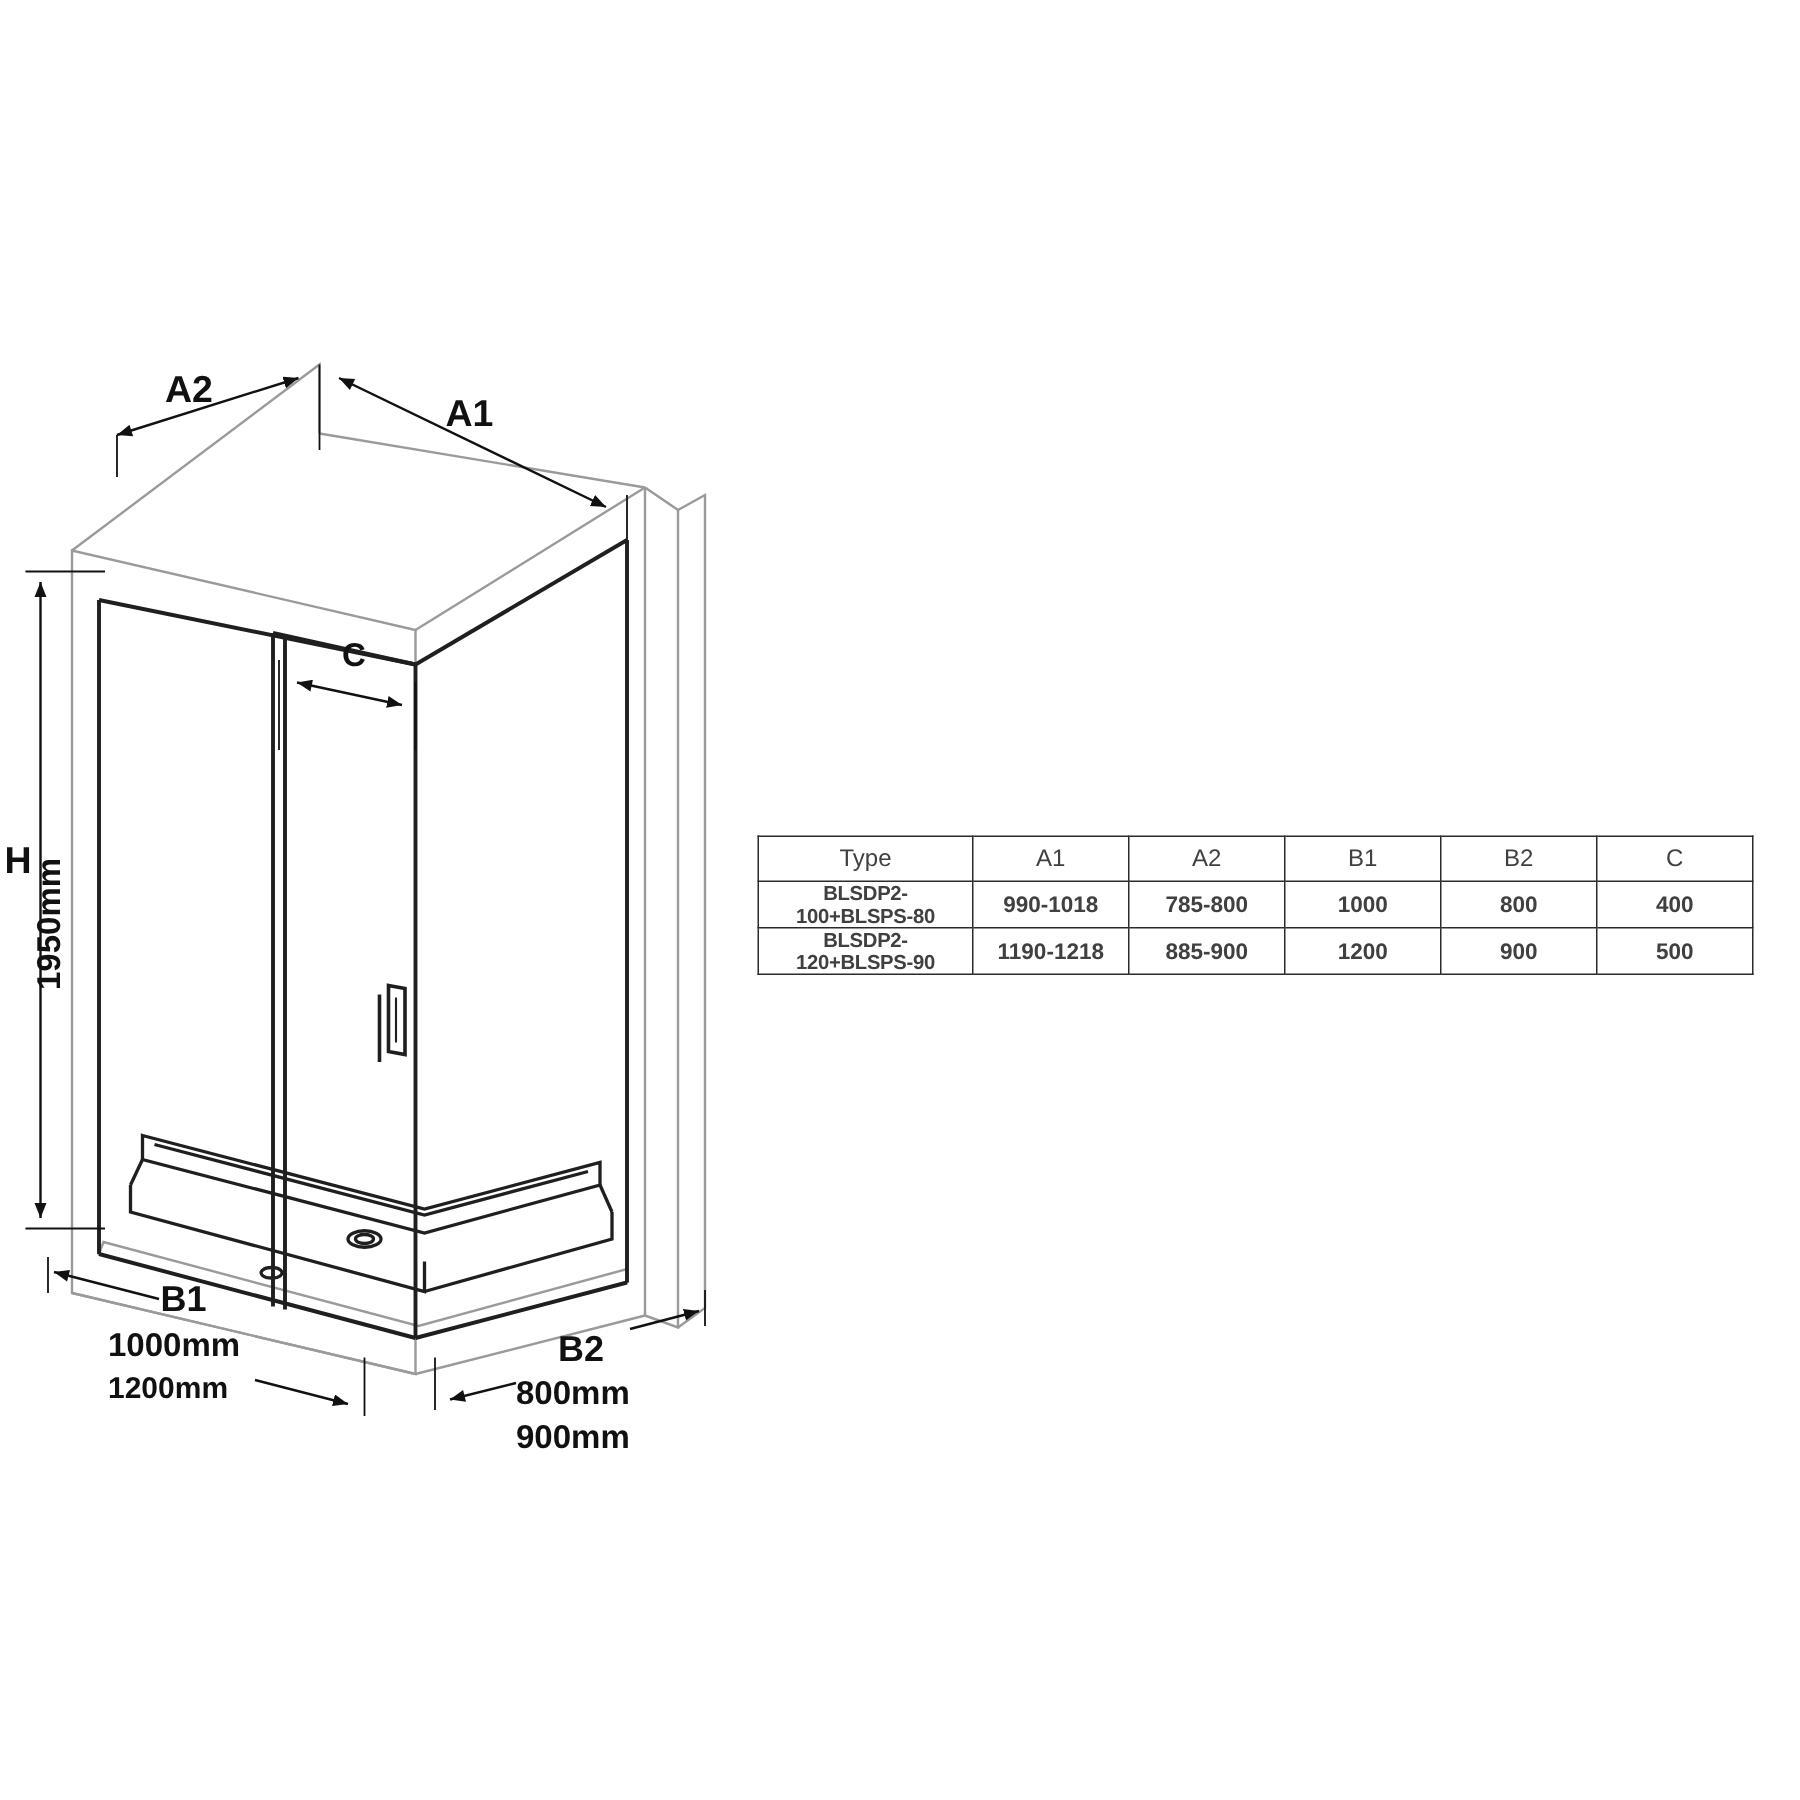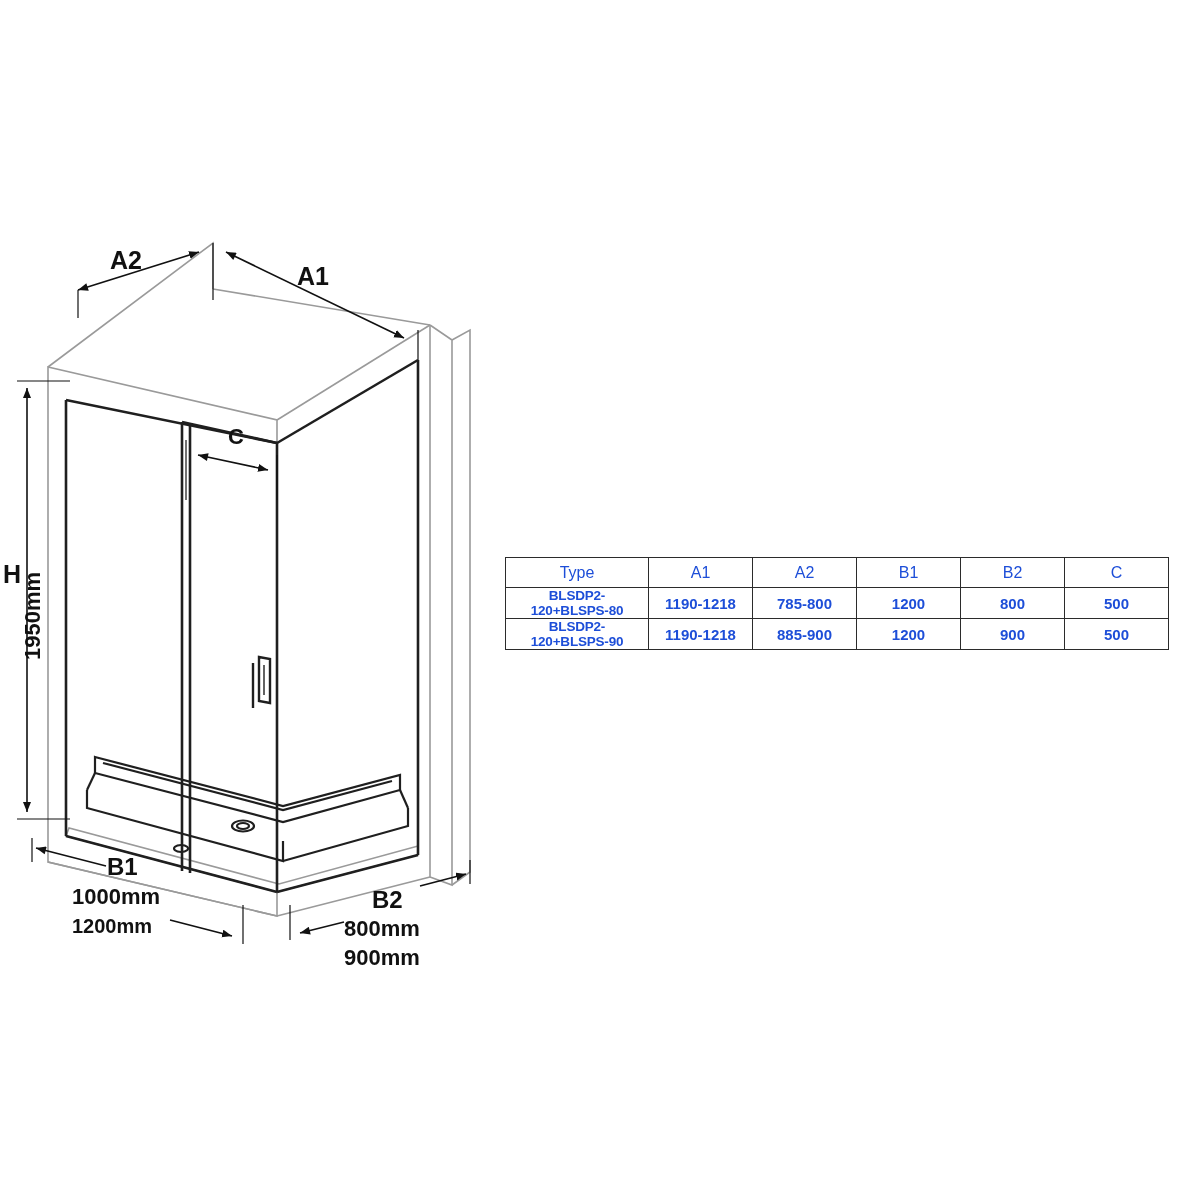--- a/index.html
+++ b/index.html
@@ -58,7 +58,7 @@
     border: 1px solid #2b2b2b;
     text-align: center;
     font-size: 15px;
-    color: #1d4ed8;
+    color: #404040;
     height: 29px;
     padding: 0 4px;
   }

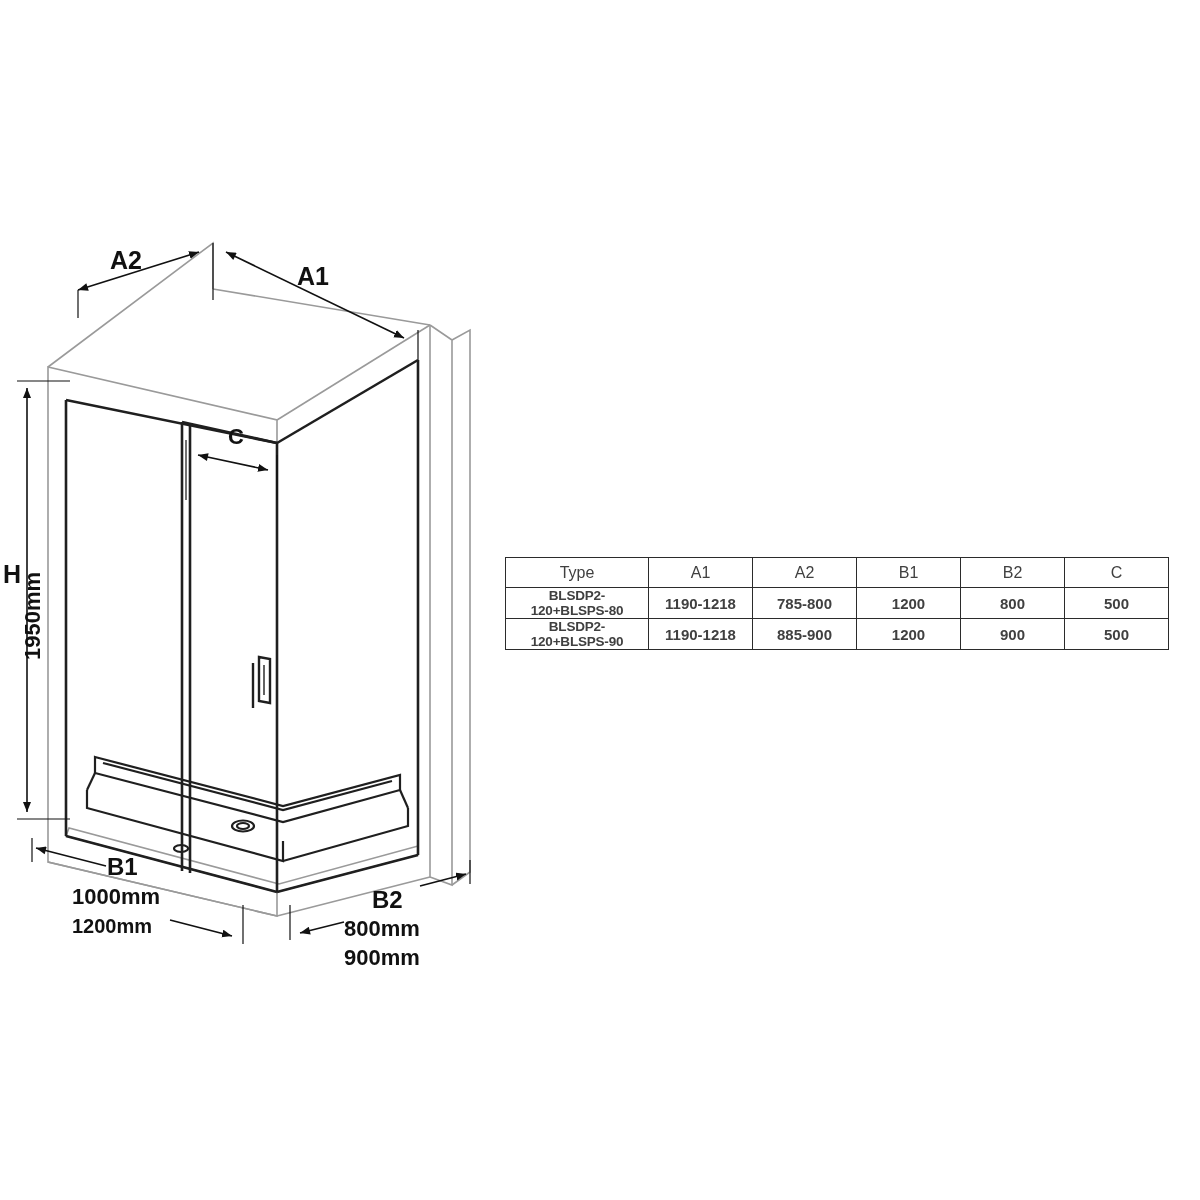--- a/index.html
+++ b/index.html
@@ -215,6 +215,14 @@
     </thead>
     <tbody>
       <tr>
+        <td class="type-cell">BLSDP2-100+BLSPS-80</td>
+        <td>990-1018</td>
+        <td>785-800</td>
+        <td>1000</td>
+        <td>800</td>
+        <td>400</td>
+      </tr>
+      <tr>
         <td class="type-cell">BLSDP2-120+BLSPS-80</td>
         <td>1190-1218</td>
         <td>785-800</td>

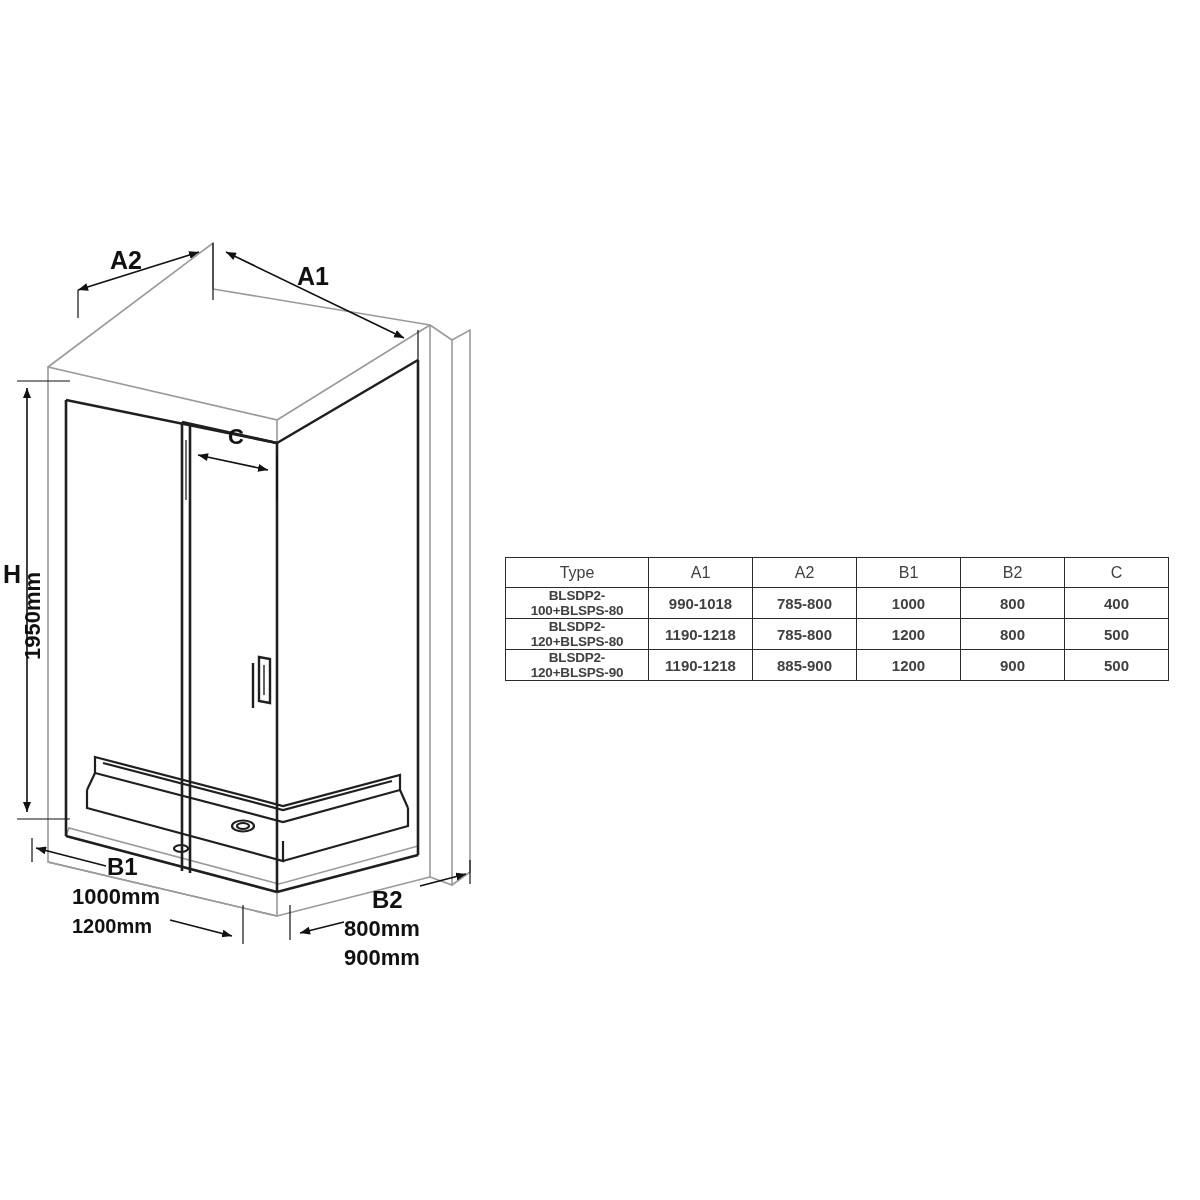--- a/index.html
+++ b/index.html
@@ -223,14 +223,6 @@
         <td>400</td>
       </tr>
       <tr>
-        <td class="type-cell">BLSDP2-120+BLSPS-80</td>
-        <td>1190-1218</td>
-        <td>785-800</td>
-        <td>1200</td>
-        <td>800</td>
-        <td>500</td>
-      </tr>
-      <tr>
         <td class="type-cell">BLSDP2-120+BLSPS-90</td>
         <td>1190-1218</td>
         <td>885-900</td>

